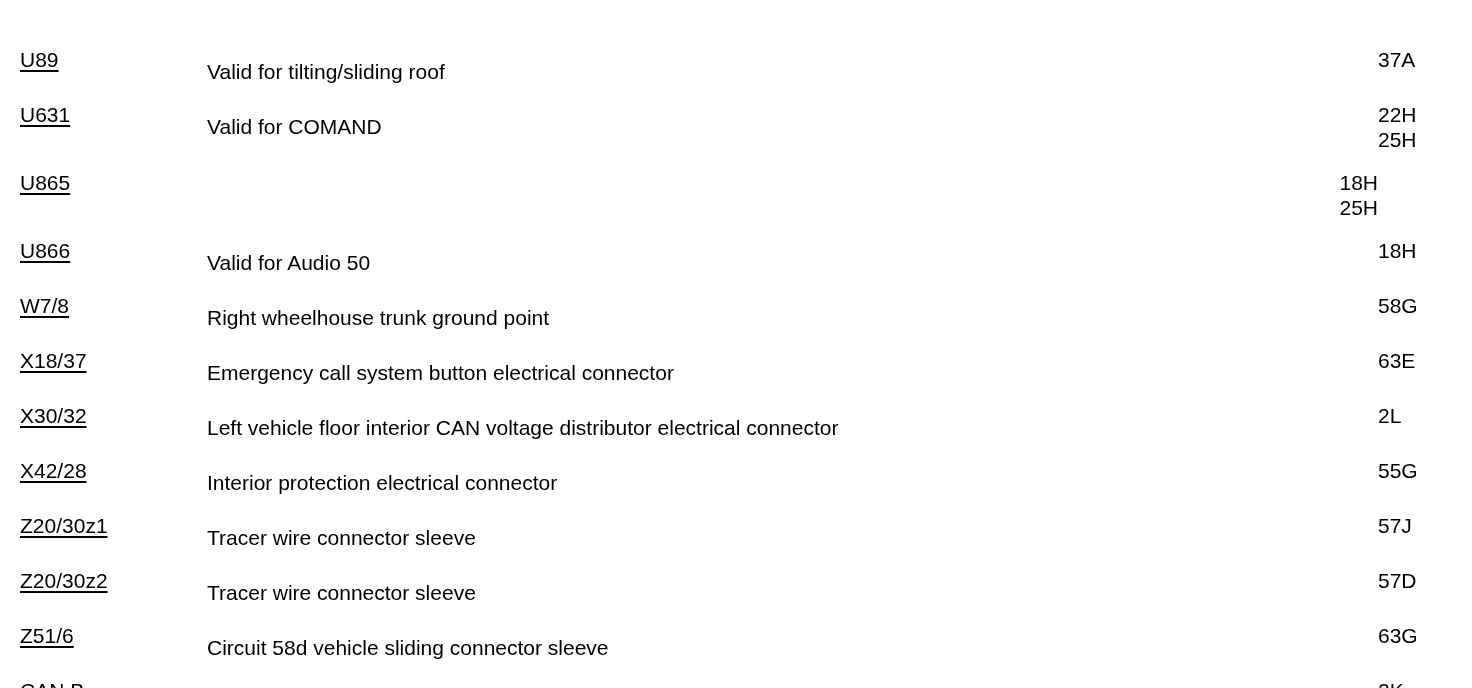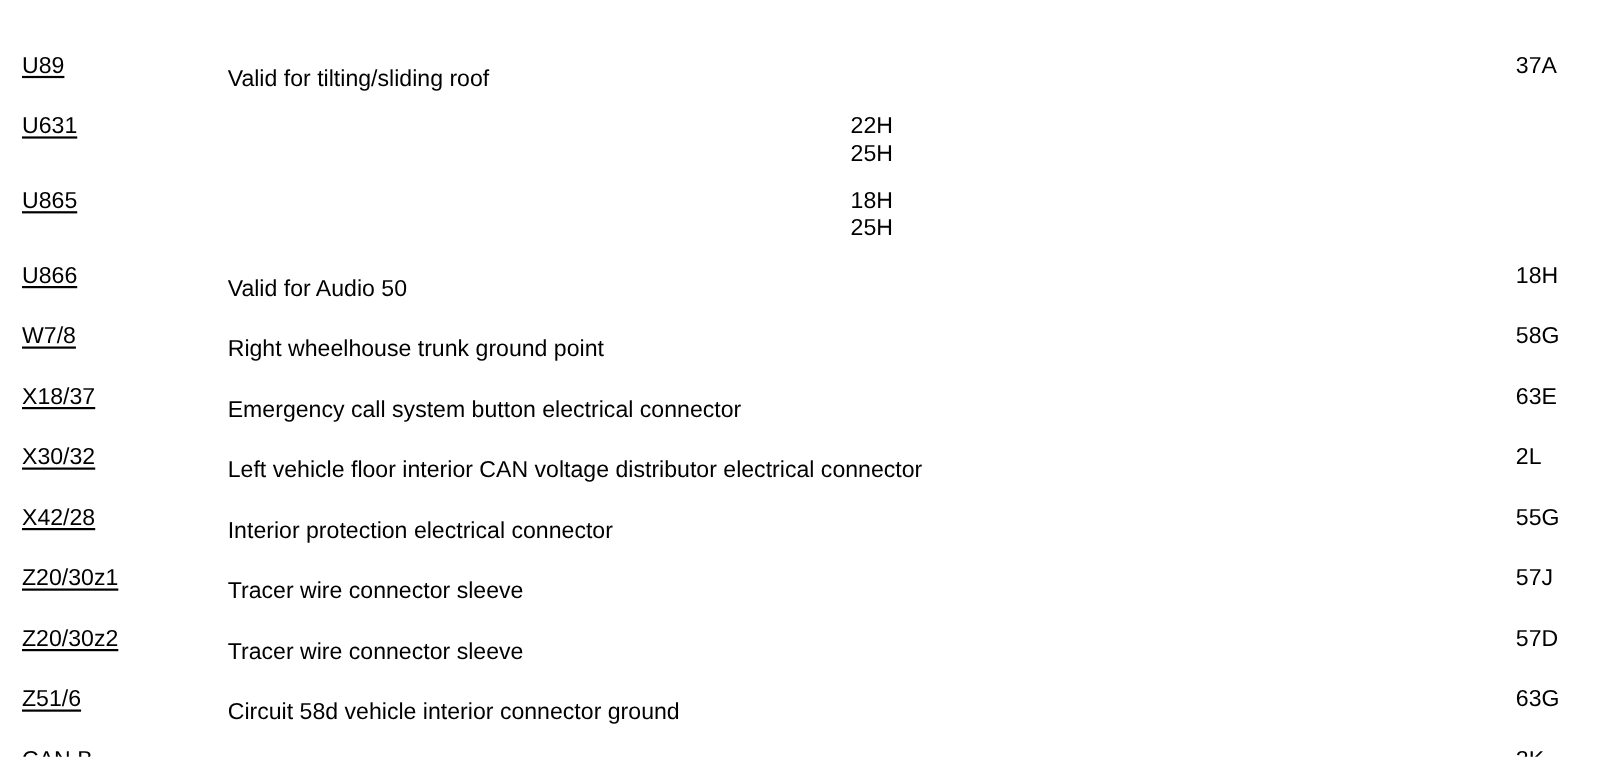--- a/index.html
+++ b/index.html
@@ -44,7 +44,7 @@
   }
   .cell-loc {
     white-space: pre-line;
-    text-align: center;
+    text-align: right;
   }
   .loc-line {
     display: block;

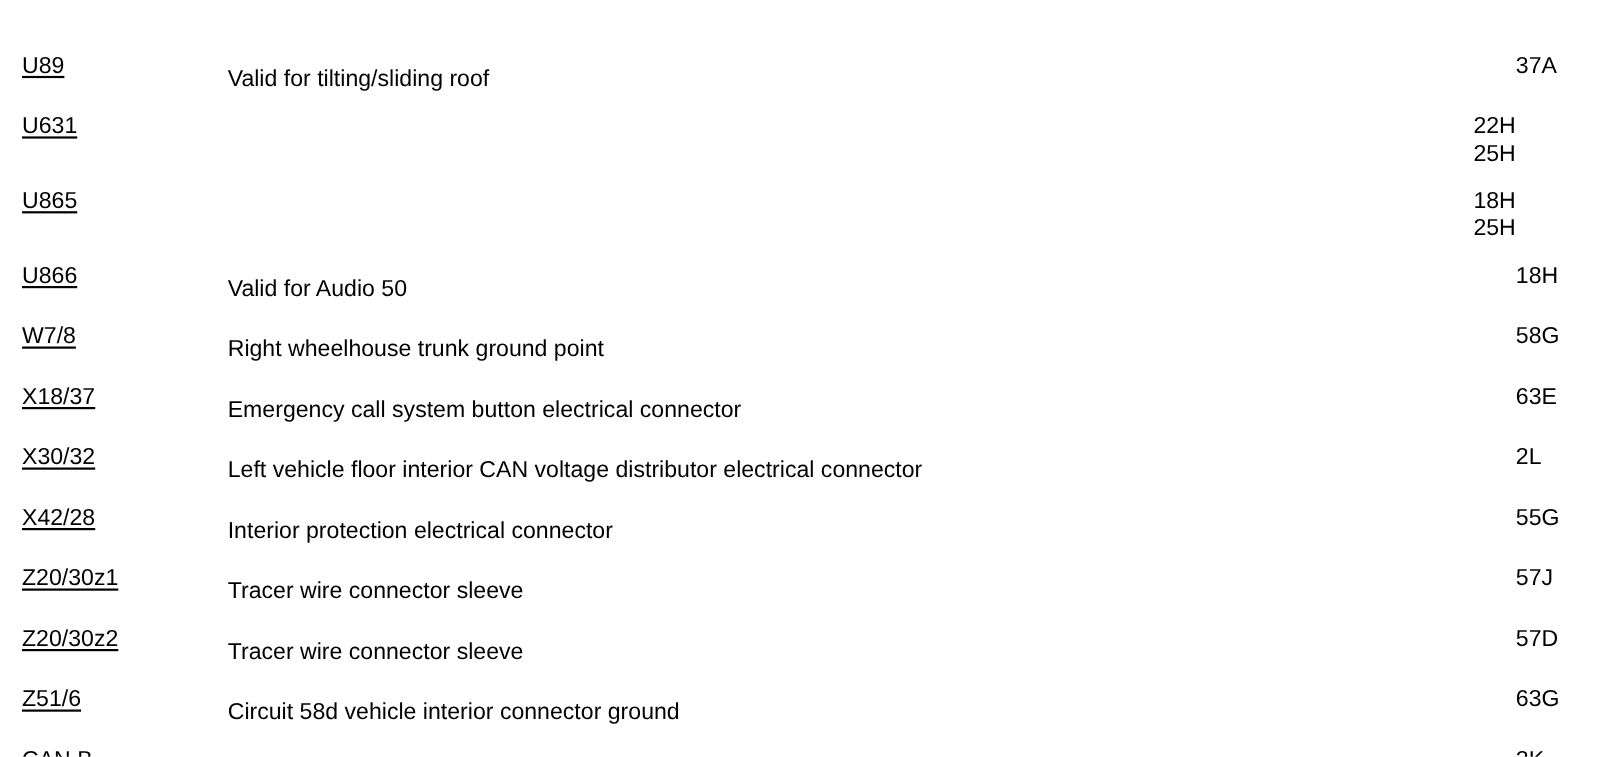--- a/index.html
+++ b/index.html
@@ -67,6 +67,7 @@
     <div class="cell-code">
       <a>U631</a>
     </div>
+    <div class="cell-desc">Valid for COMAND</div>
     <div class="cell-loc"><span class="loc-line">22H</span><span class="loc-line">25H</span></div>
   </div>
 

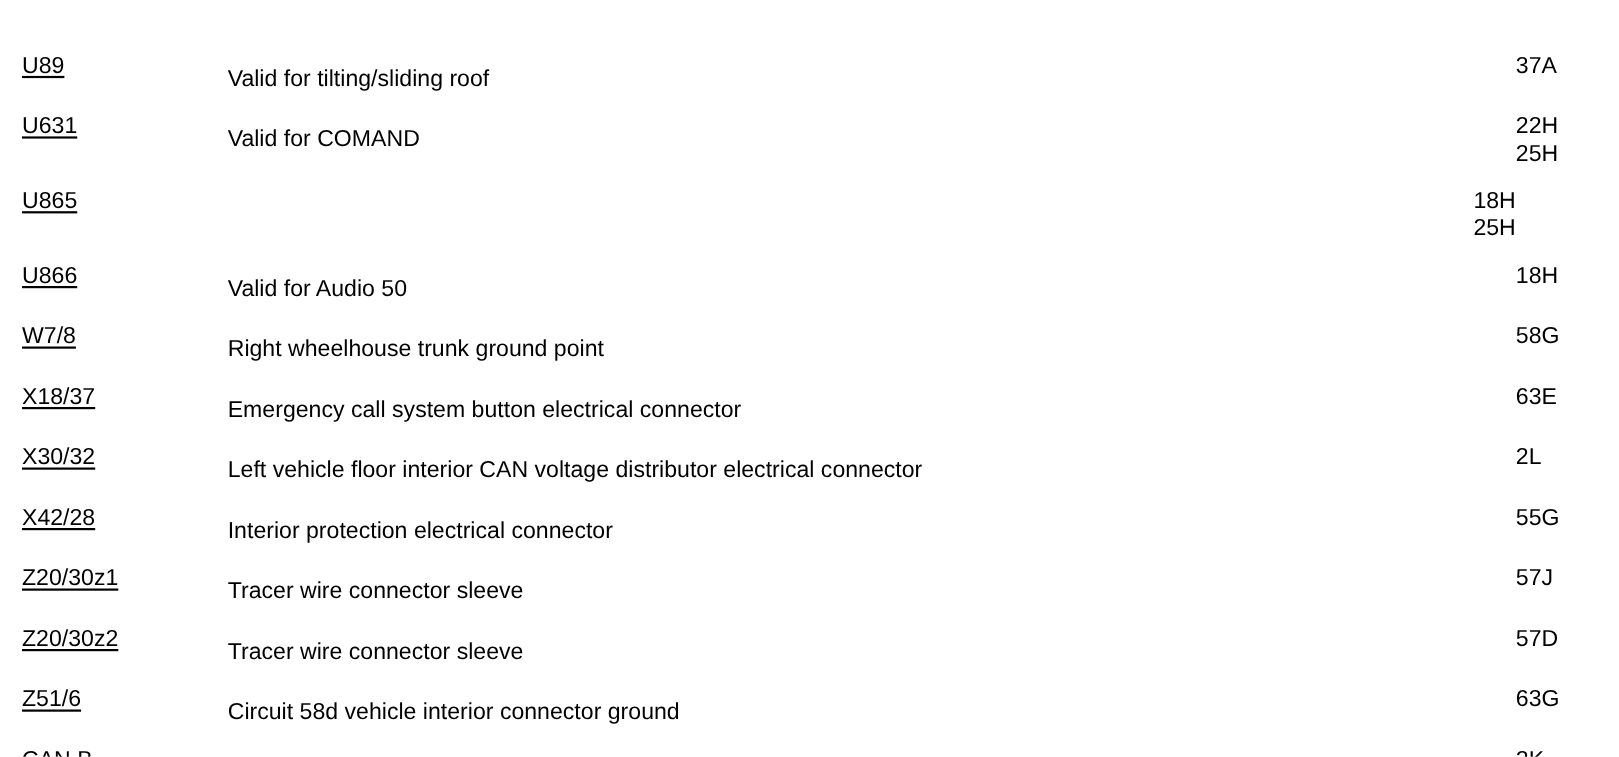--- a/index.html
+++ b/index.html
@@ -139,7 +139,7 @@
     <div class="cell-code">
       <a>Z51/6</a>
     </div>
-    <div class="cell-desc">Circuit 58d vehicle interior connector ground</div>
+    <div class="cell-desc">Circuit 58d vehicle sliding connector sleeve</div>
     <div class="cell-loc"><span class="loc-line">63G</span></div>
   </div>
 

